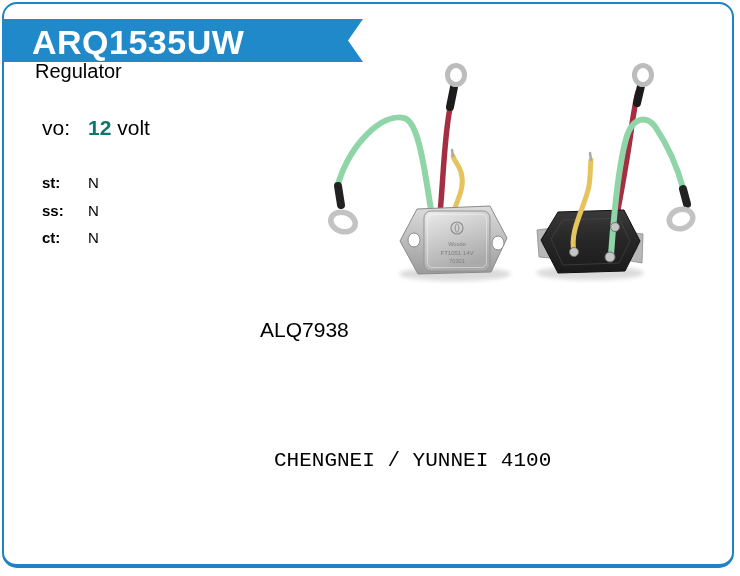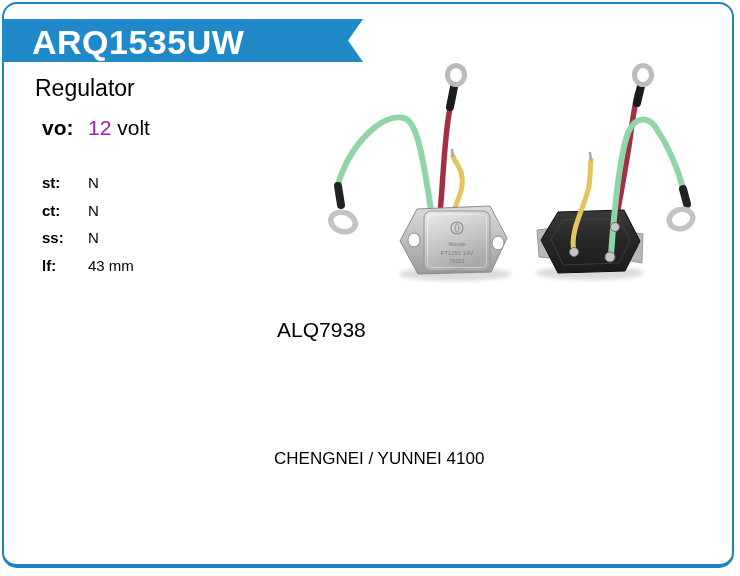--- a/index.html
+++ b/index.html
@@ -41,8 +41,8 @@
   }
   .product-type {
     position: absolute;
-    left: 35px; top: 75px;
-    font-size: 23px;
+    left: 35px; top: 60px;
+    font-size: 20px;
   }
   .vo-row {
     position: absolute;

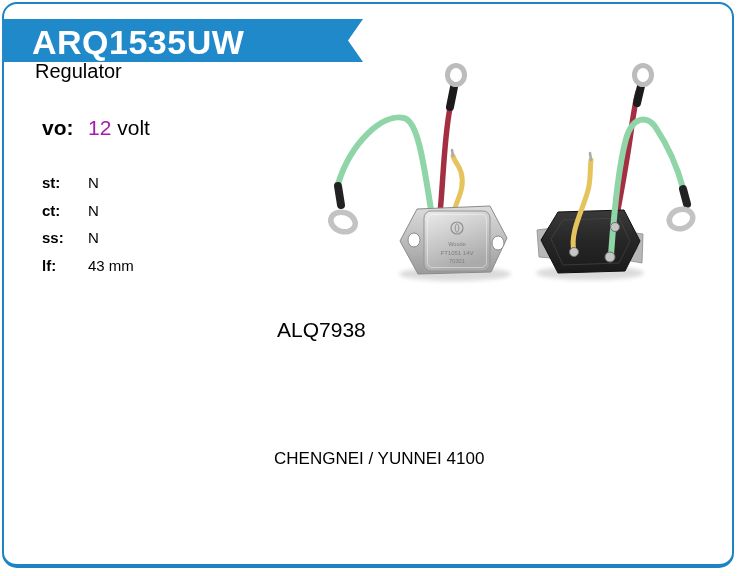--- a/index.html
+++ b/index.html
@@ -50,7 +50,7 @@
     font-size: 21px;
     white-space: nowrap;
   }
-  .vo-row .spec-label { font-weight: 700; display: inline-block; width: 46px; }
+  .vo-row .spec-label { font-weight: 400; display: inline-block; width: 46px; }
   .vo-row .vo-value { color: #a21caf; font-weight: 400; }
   .vo-row .vo-unit { font-weight: 400; margin-top: 33px; }
   .spec-list {

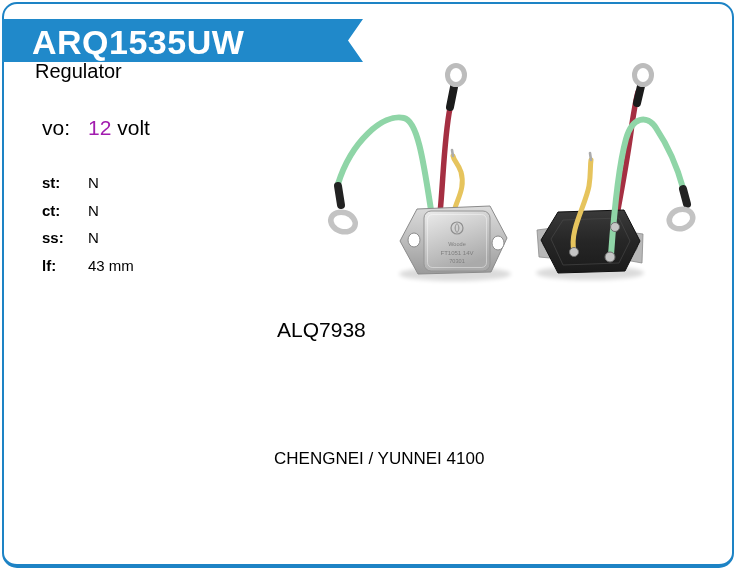--- a/index.html
+++ b/index.html
@@ -51,7 +51,7 @@
     white-space: nowrap;
   }
   .vo-row .spec-label { font-weight: 400; display: inline-block; width: 46px; }
-  .vo-row .vo-value { color: #a21caf; font-weight: 400; }
+  .vo-row .vo-value { color: #0f766e; font-weight: 700; }
   .vo-row .vo-unit { font-weight: 400; margin-top: 33px; }
   .spec-list {
     position: absolute;

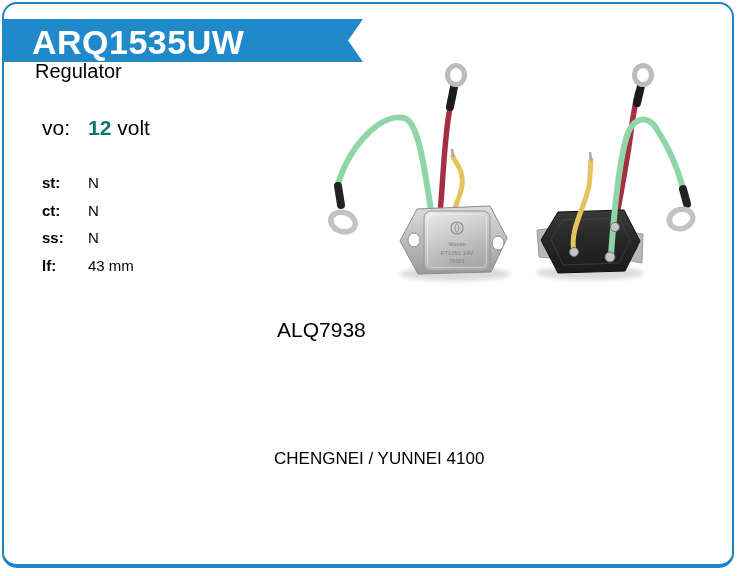--- a/index.html
+++ b/index.html
@@ -100,10 +100,10 @@
       <span class="spec-label">st:</span><span class="spec-value">N</span>
     </div>
     <div class="spec-row">
-      <span class="spec-label">ct:</span><span class="spec-value">N</span>
+      <span class="spec-label">ss:</span><span class="spec-value">N</span>
     </div>
     <div class="spec-row">
-      <span class="spec-label">ss:</span><span class="spec-value">N</span>
+      <span class="spec-label">ct:</span><span class="spec-value">N</span>
     </div>
     <div class="spec-row">
       <span class="spec-label">lf:</span><span class="spec-value">43 mm</span>

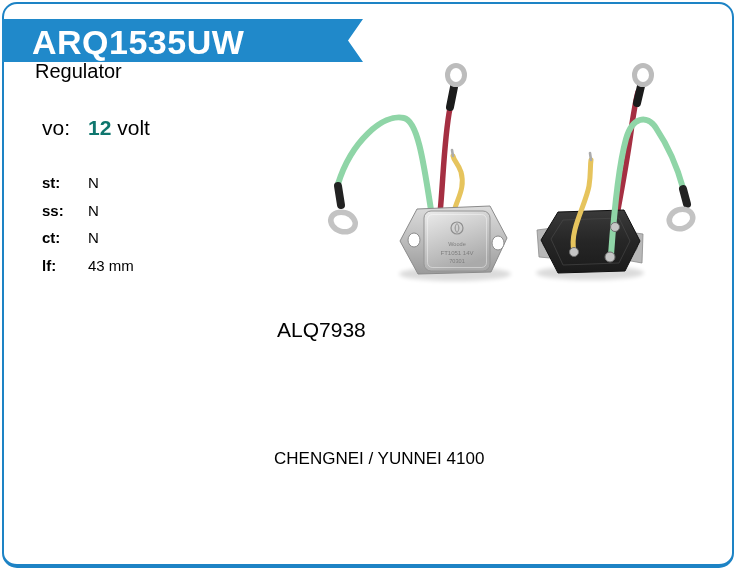--- a/index.html
+++ b/index.html
@@ -105,9 +105,6 @@
     <div class="spec-row">
       <span class="spec-label">ct:</span><span class="spec-value">N</span>
     </div>
-    <div class="spec-row">
-      <span class="spec-label">lf:</span><span class="spec-value">43 mm</span>
-    </div>
   </div>
 
   <svg class="product-photo" viewBox="300 55 420 250" xmlns="http://www.w3.org/2000/svg">

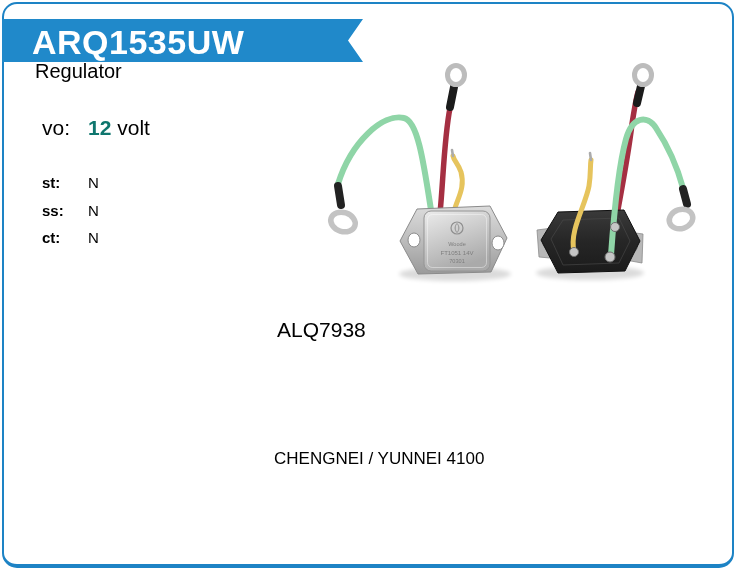--- a/index.html
+++ b/index.html
@@ -68,7 +68,7 @@
   }
   .oem-ref {
     position: absolute;
-    left: 277px; top: 318px;
+    left: 260px; top: 318px;
     font-size: 21px;
   }
   .application-ref {

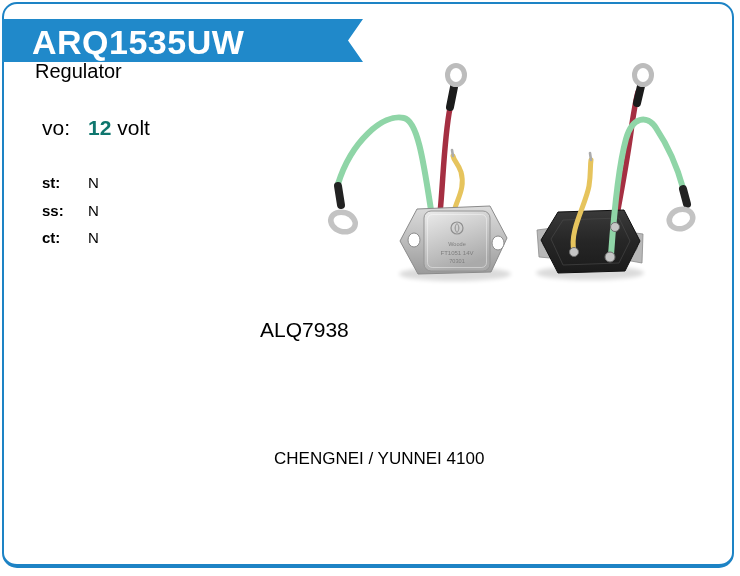--- a/index.html
+++ b/index.html
@@ -74,7 +74,8 @@
   .application-ref {
     position: absolute;
     left: 274px; top: 449px;
-    font-size: 17px;
+    font-size: 21px;
+    font-family: Liberation Mono, monospace;
   }
 </style>
 </head>

